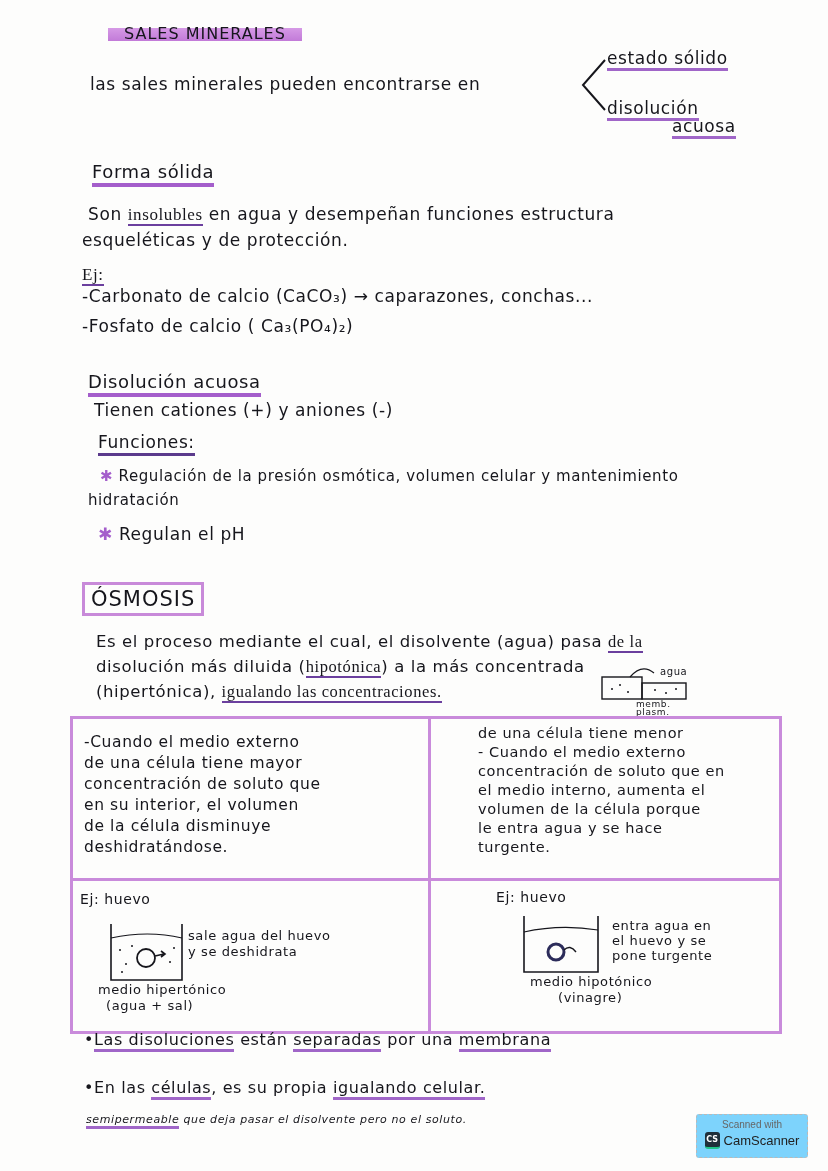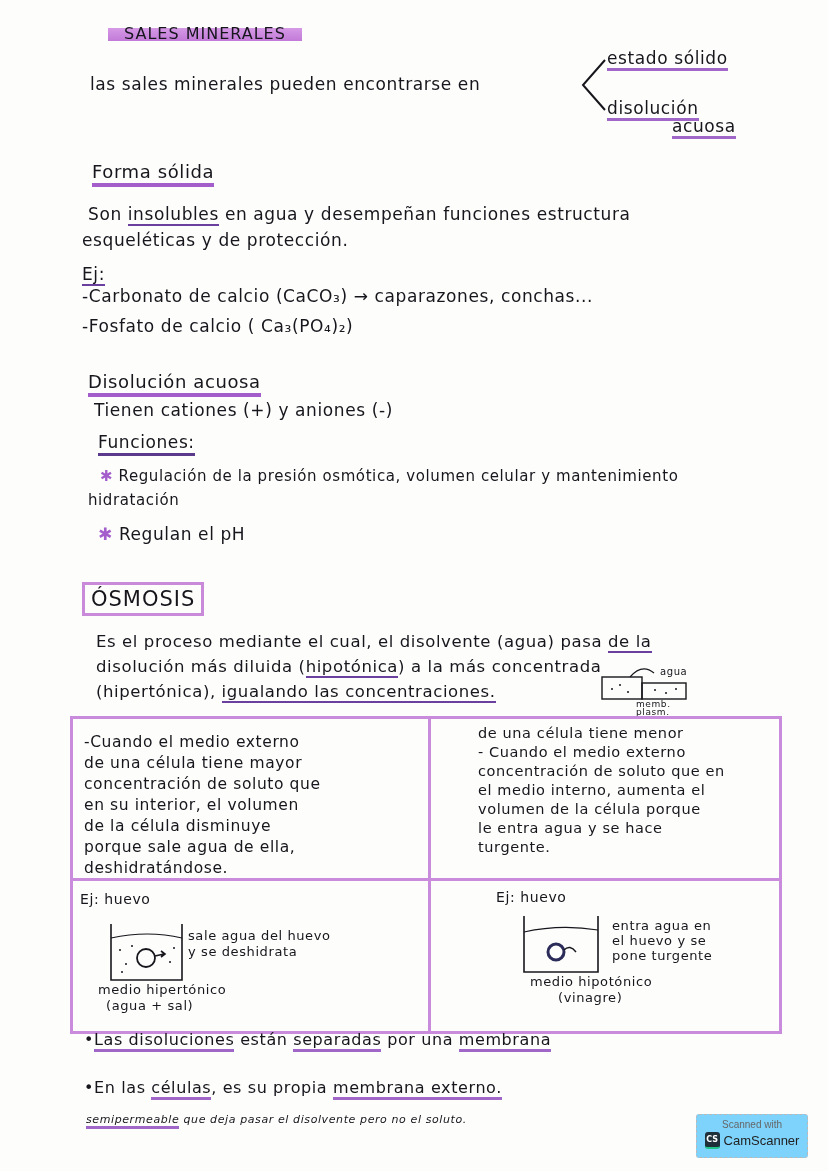--- a/index.html
+++ b/index.html
@@ -9,7 +9,7 @@
   .hand{font-family:"DejaVu Sans",sans-serif;font-size:17px;letter-spacing:0.6px;line-height:24px;color:#16161c;white-space:nowrap;}
   .hl{background:linear-gradient(to bottom,transparent 20%,#d69ae6 20%,#c27ad8 90%,transparent 90%);padding:0 16px;}
   .ul{border-bottom:3px solid #a066c8;}
-  .ul-thin{border-bottom:2px solid #6b3f9e;}
+  .ul-thin{border-bottom:2px solid #6b3f9e;font-family:Liberation Serif, serif;}
   .title{font-size:16px;letter-spacing:1px;}
   .heading-ul{border-bottom:4px solid #a45ecb;padding-bottom:1px;}
   .box-title{border:3px solid #c88ad9;padding:2px 6px;font-size:21px;letter-spacing:1px;}

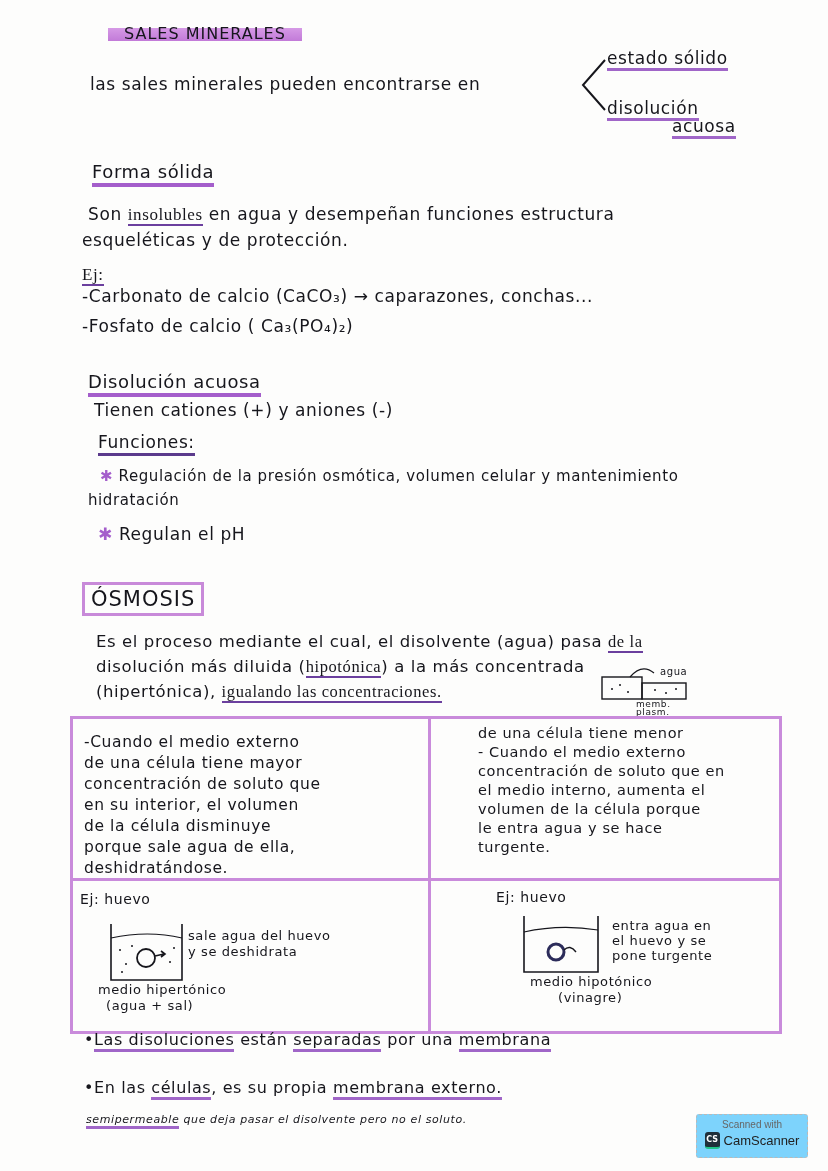--- a/index.html
+++ b/index.html
@@ -109,7 +109,6 @@
   <div>concentración de soluto que</div>
   <div>en su interior, el volumen</div>
   <div>de la célula disminuye</div>
-  <div>porque sale agua de ella,</div>
   <div>deshidratándose.</div>
 </div>
 

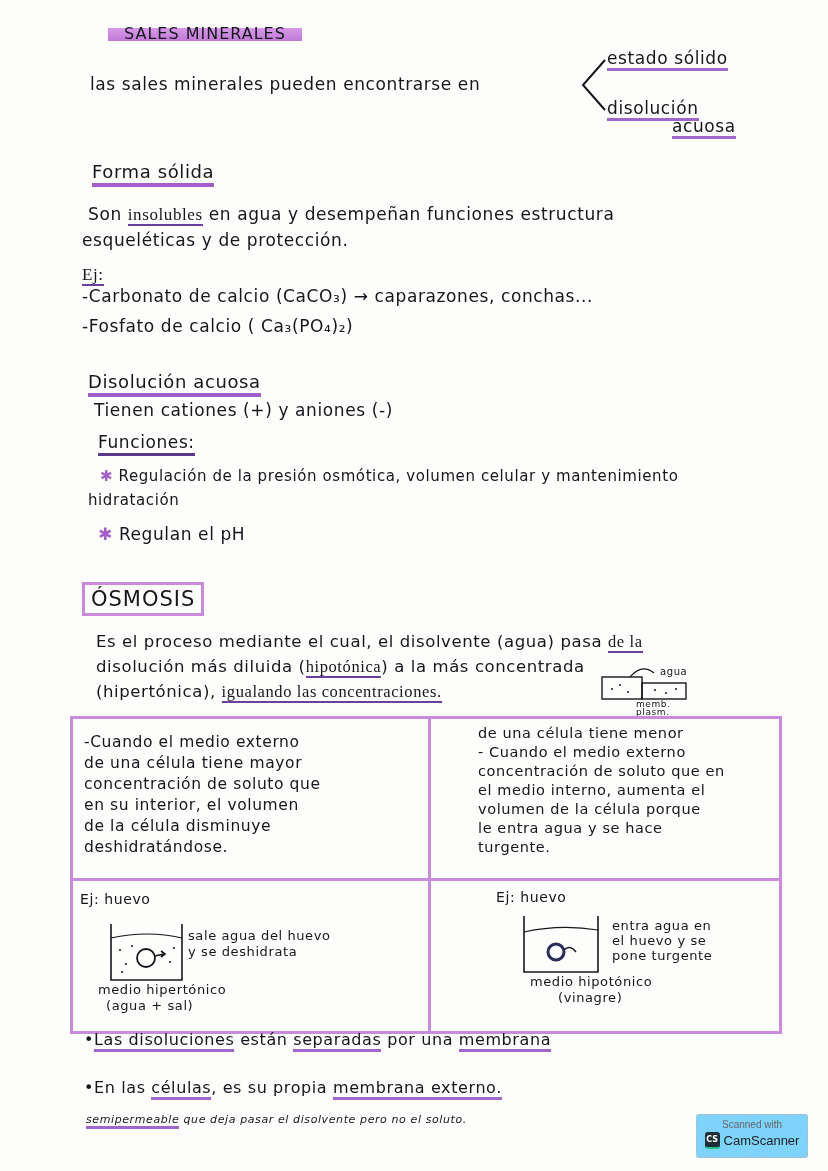--- a/index.html
+++ b/index.html
@@ -168,7 +168,7 @@
   <span class="ul">semipermeable</span><span> que deja pasar el disolvente pero no el soluto.</span>
 </div>
 <div class="abs hand" style="left:84px;top:1076px;font-size:16px;">
-  <span>•</span><span>En las </span><span class="ul">células</span><span>, es su propia </span><span class="ul">membrana externo.</span>
+  <span>•</span><span>En las </span><span class="ul">células</span><span>, es su propia </span><span class="ul">igualando celular.</span>
 </div>
 
 <div class="abs cs-badge" style="left:696px;top:1114px;">

